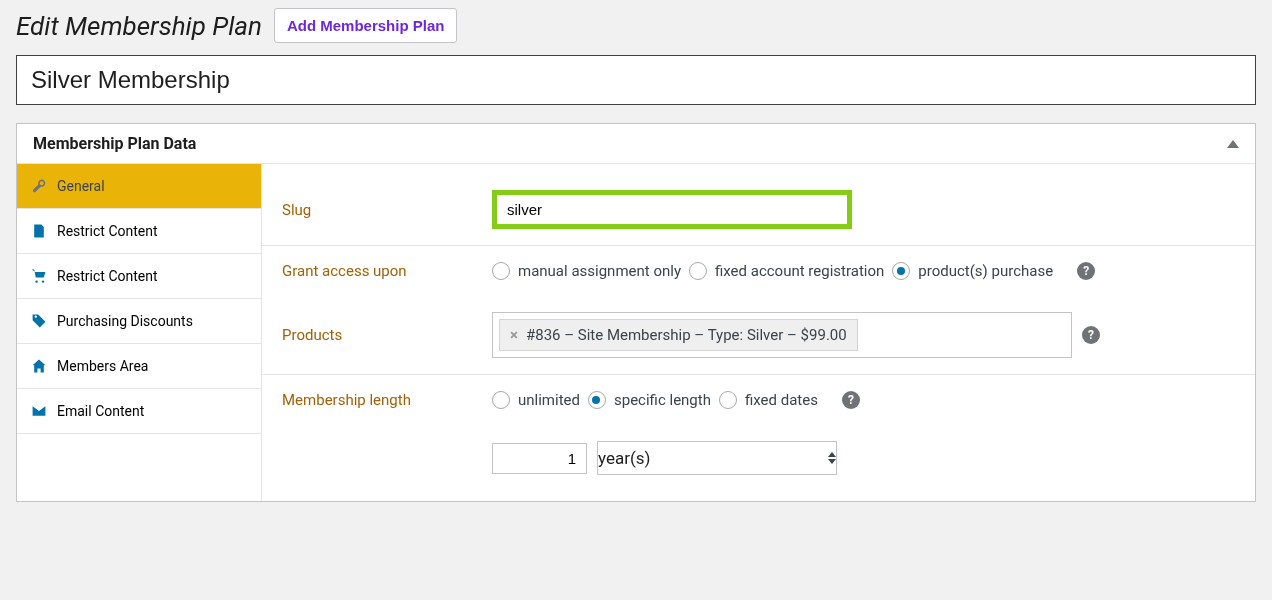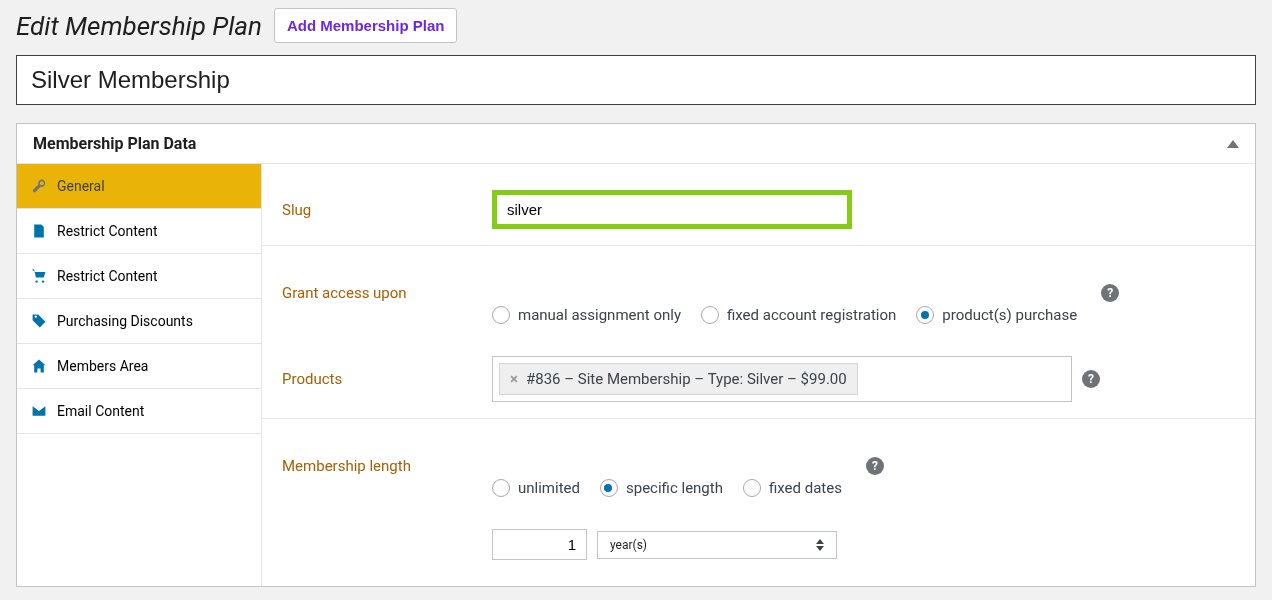--- a/index.html
+++ b/index.html
@@ -160,9 +160,8 @@
 .caret-down { border-top: 5px solid #3c434a; }
 .radio-group {
   display: flex;
-  gap: 20px;
-  align-items: center;
-  margin-top: 44px;
+  gap: 8px;
+  align-items: center;
 }
 .radio-option {
   display: flex;

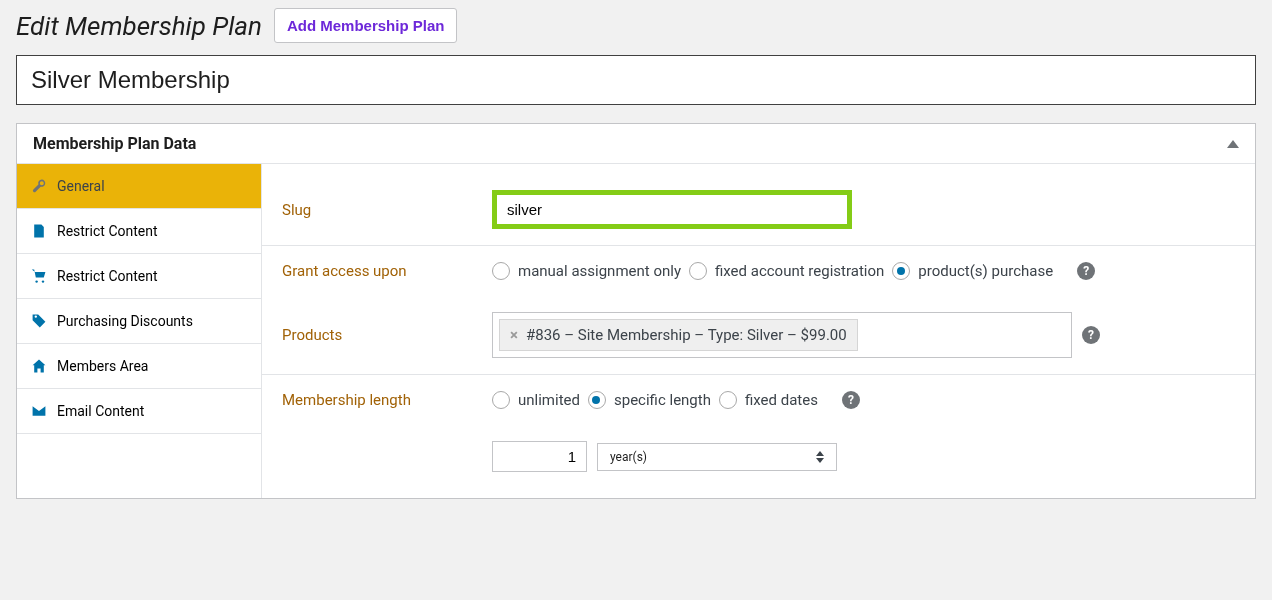--- a/index.html
+++ b/index.html
@@ -138,8 +138,8 @@
 }
 .select {
   border: 1px solid #c3c4c7;
-  padding: 6px 12px;
-  font-size: 12px;
+  padding: 6px 0;
+  font-size: 17px;
   width: 240px;
   display: flex;
   justify-content: space-between;

